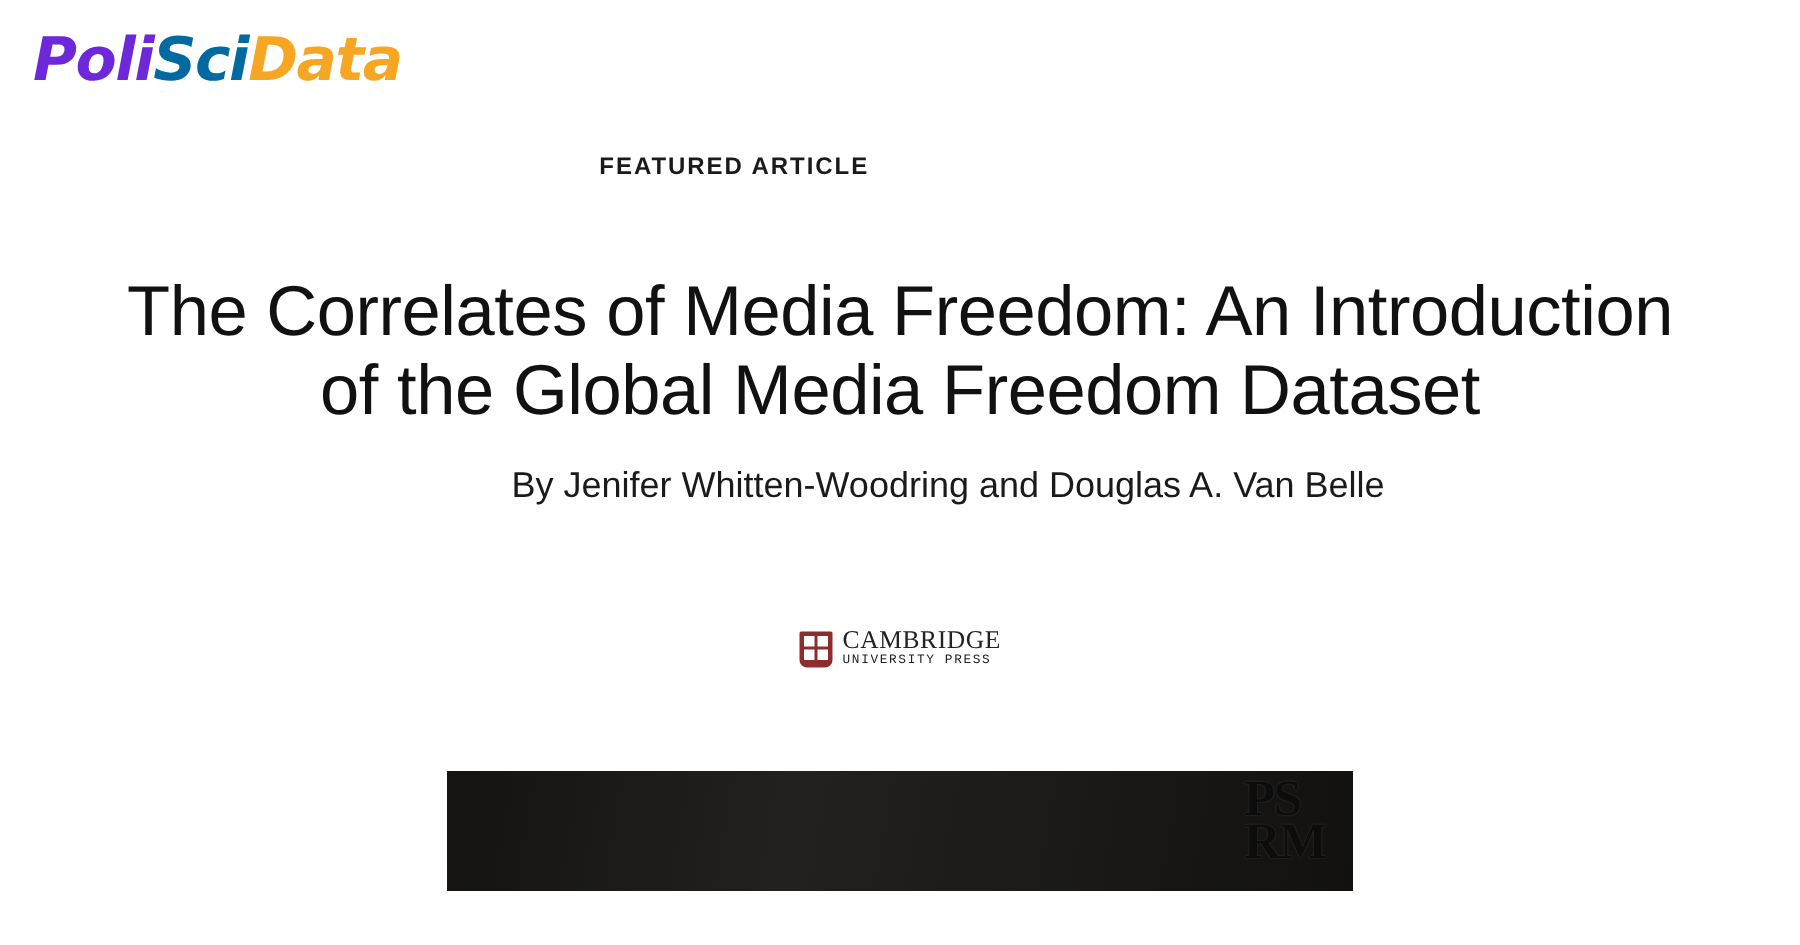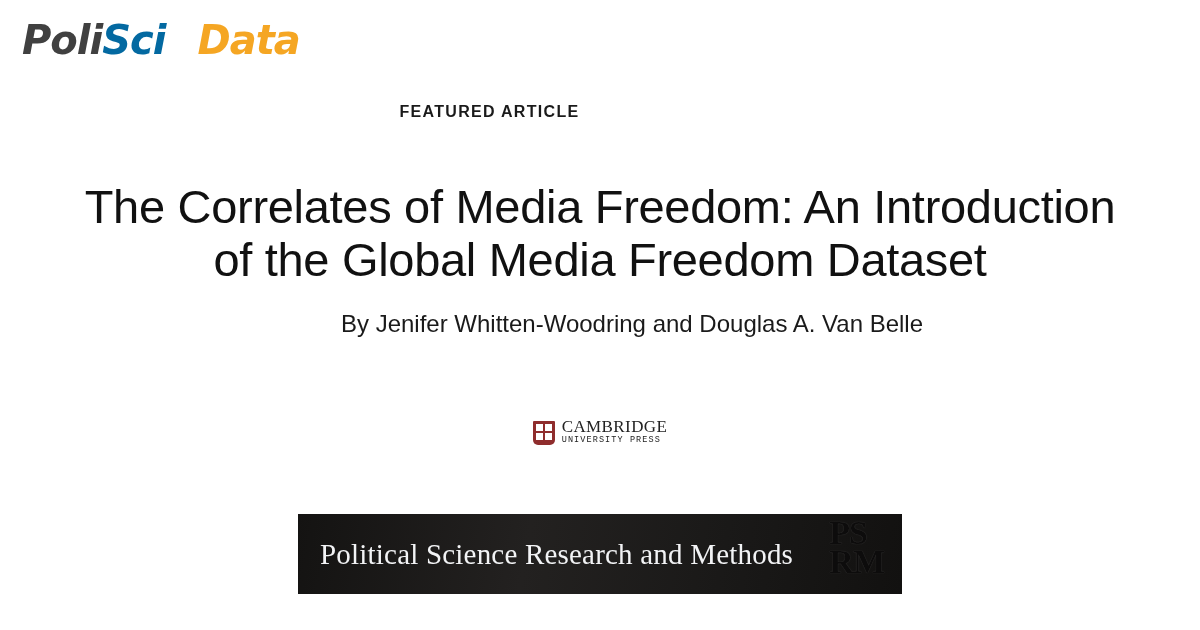--- a/index.html
+++ b/index.html
@@ -28,7 +28,7 @@
     line-height: 1;
     white-space: nowrap;
   }
-  .brand .seg-poli { color: #404040; text-align: center; }
+  .brand .seg-poli { color: #6d28d9; text-align: center; }
   .brand .seg-sci  { color: #0369a1; }
   .brand .seg-data { color: #f5a623; margin-left: 32px; }
 

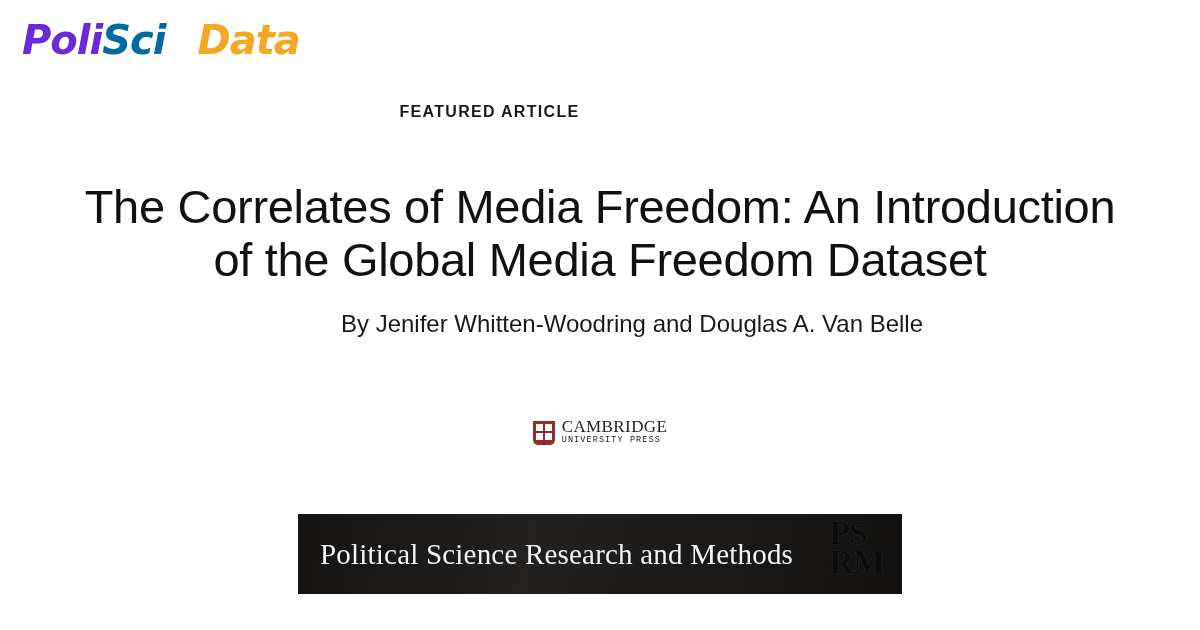--- a/index.html
+++ b/index.html
@@ -30,7 +30,7 @@
   }
   .brand .seg-poli { color: #6d28d9; text-align: center; }
   .brand .seg-sci  { color: #0369a1; }
-  .brand .seg-data { color: #f5a623; margin-left: 32px; }
+  .brand .seg-data { color: #f5a623; }
 
   
   .featured-label {

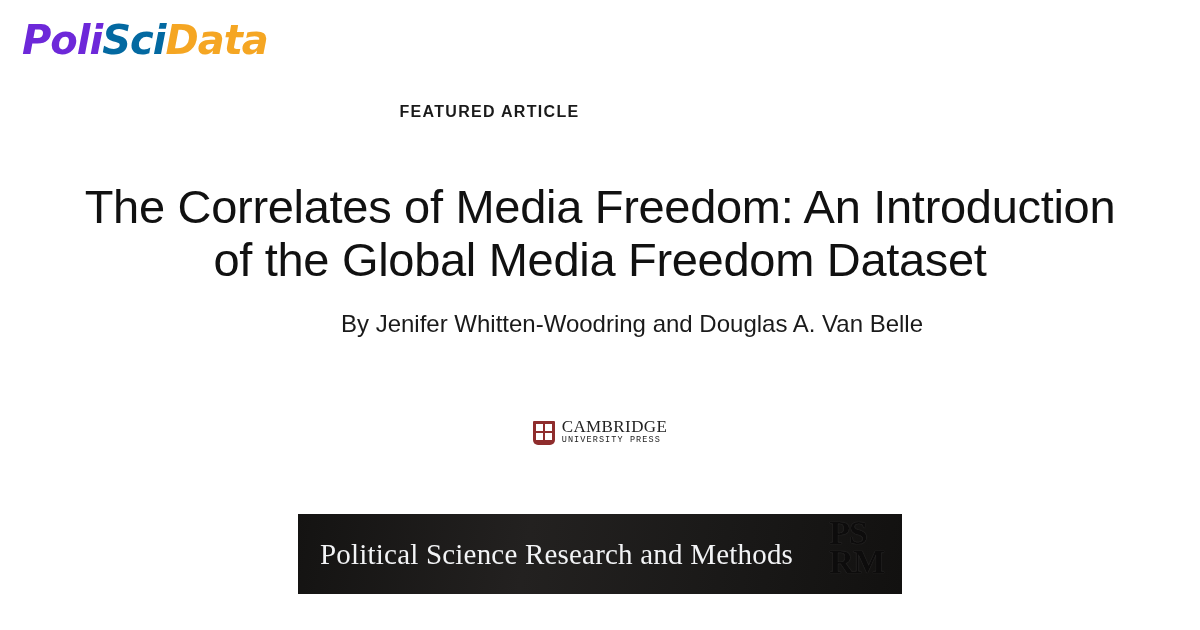--- a/index.html
+++ b/index.html
@@ -171,7 +171,6 @@
 </div>
 
 <div class="journal-banner">
-  <div class="journal-title">Political Science Research and Methods</div>
   <div class="psrm-mark">
     <span>PS</span>
     <span>RM</span>

